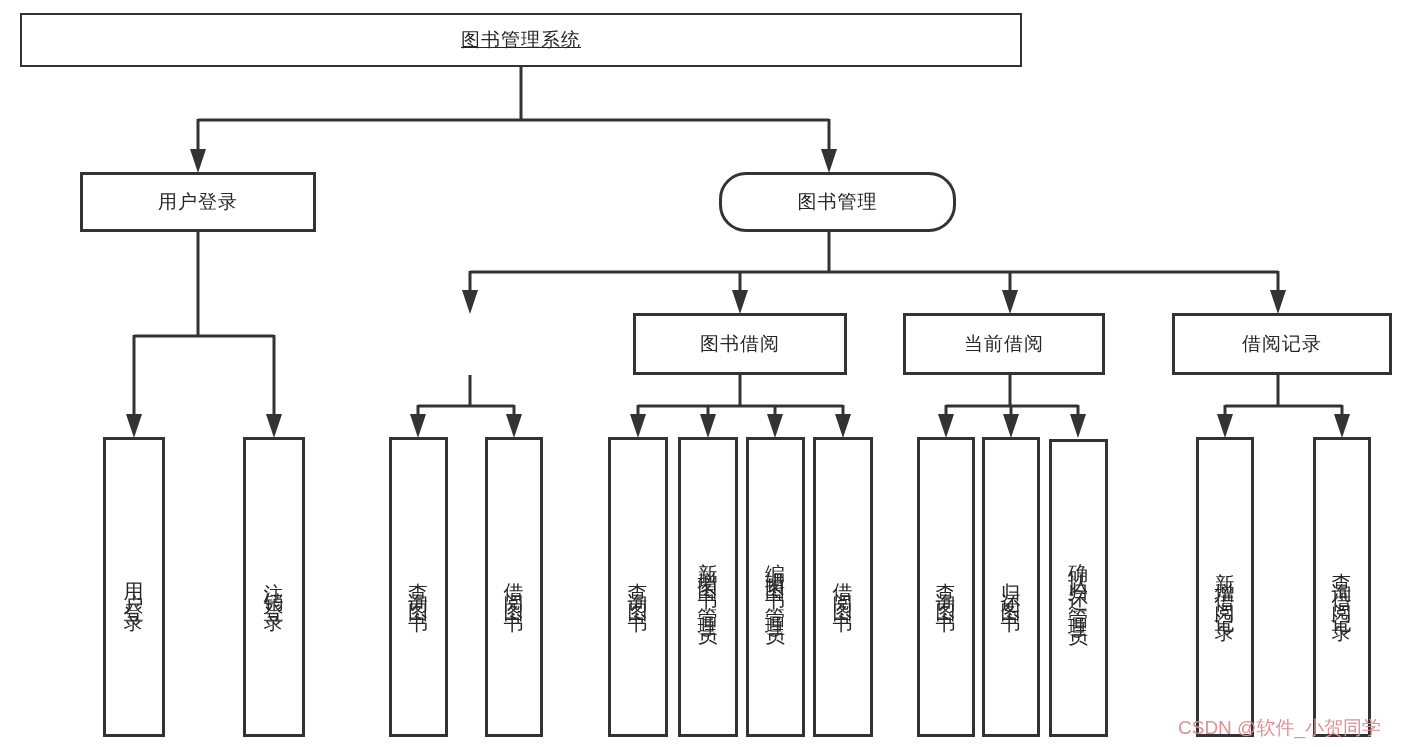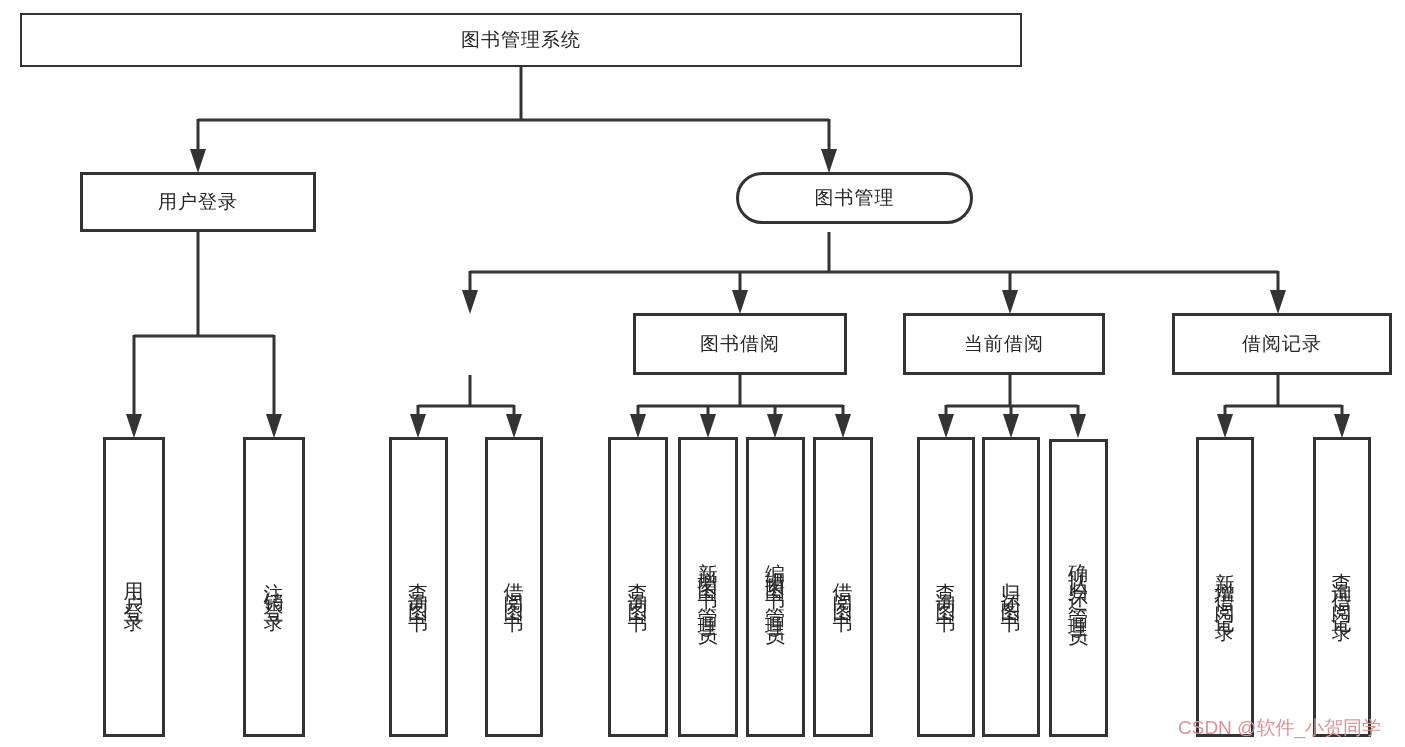--- a/index.html
+++ b/index.html
@@ -34,7 +34,7 @@
     justify-content: center;
     color: var(--text);
   }
-  .root-box { border-width: 2px; }
+  .root-box { border-width: 2px; text-decoration: underline; }
   .hlabel {
     font-size: 19px;
     letter-spacing: 1px;

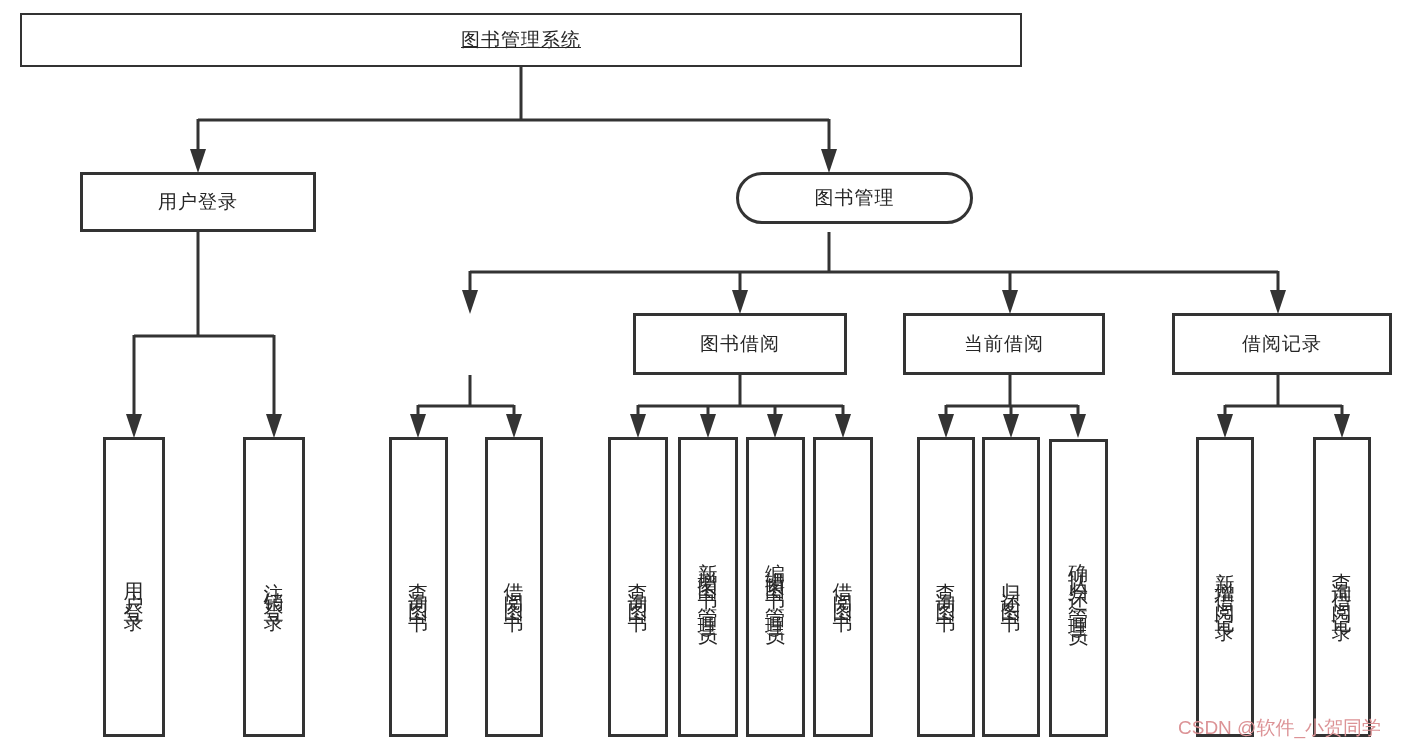--- a/index.html
+++ b/index.html
@@ -133,7 +133,7 @@
   <div class="box" style="left:80px; top:172px; width:236px; height:60px;">
     <span class="hlabel">用户登录</span>
   </div>
-  <div class="box" style="left:736px; top:172px; width:237px; height:52px;border-radius:27px;">
+  <div class="box" style="left:719px; top:172px; width:237px; height:60px;border-radius:27px;">
     <span class="hlabel">图书管理</span>
   </div>
 

